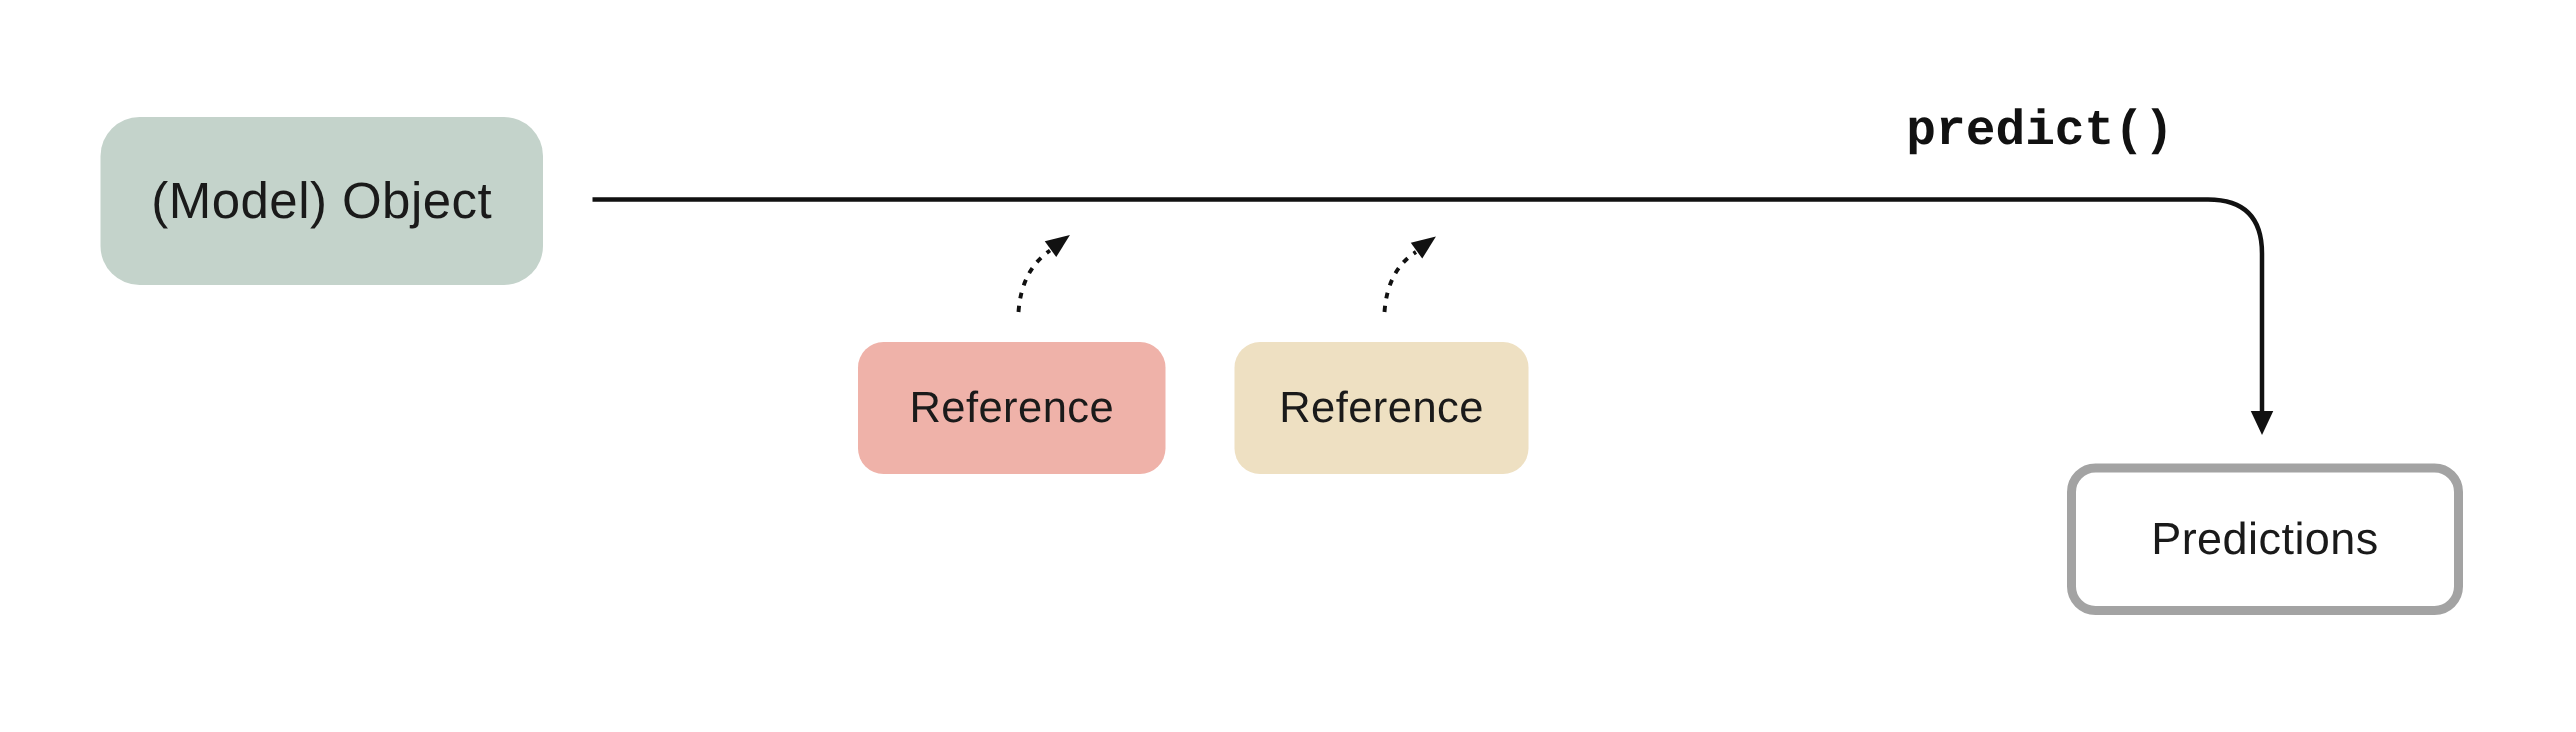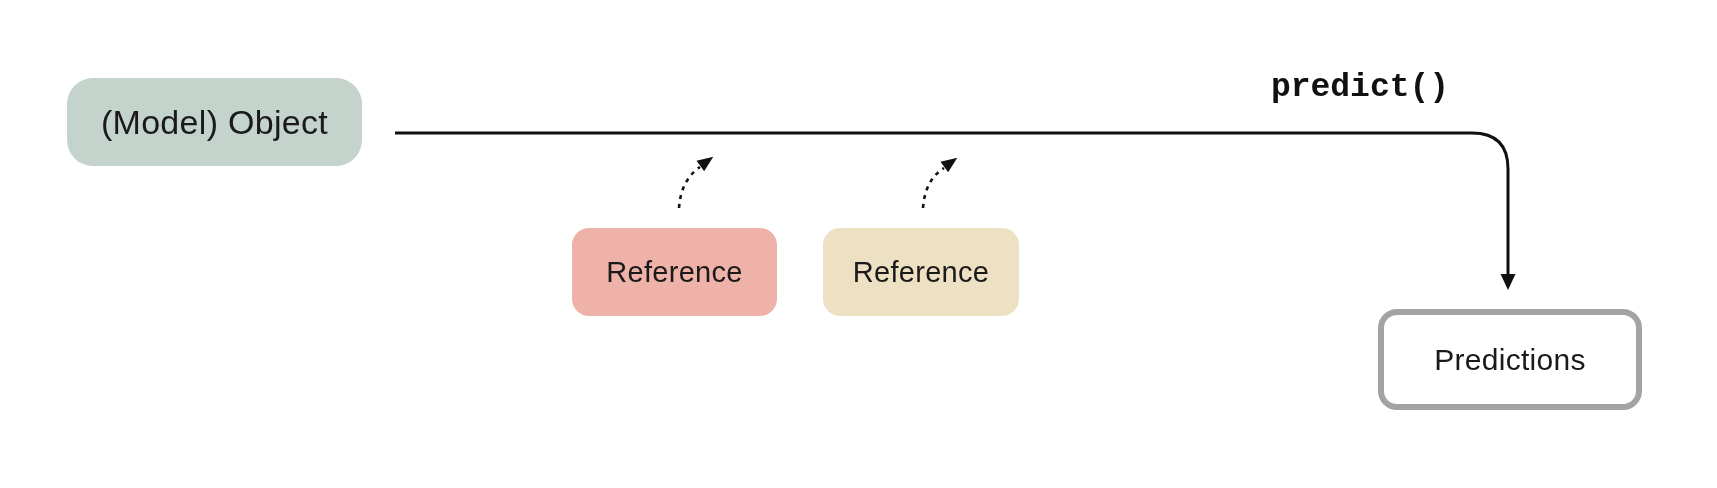--- a/index.html
+++ b/index.html
@@ -36,7 +36,7 @@
     left: 67px;
     top: 78px;
     width: 295px;
-    height: 88px;
+    height: 112px;
     background: #c4d3cb;
     border-radius: 26px;
     font-size: 34px;

